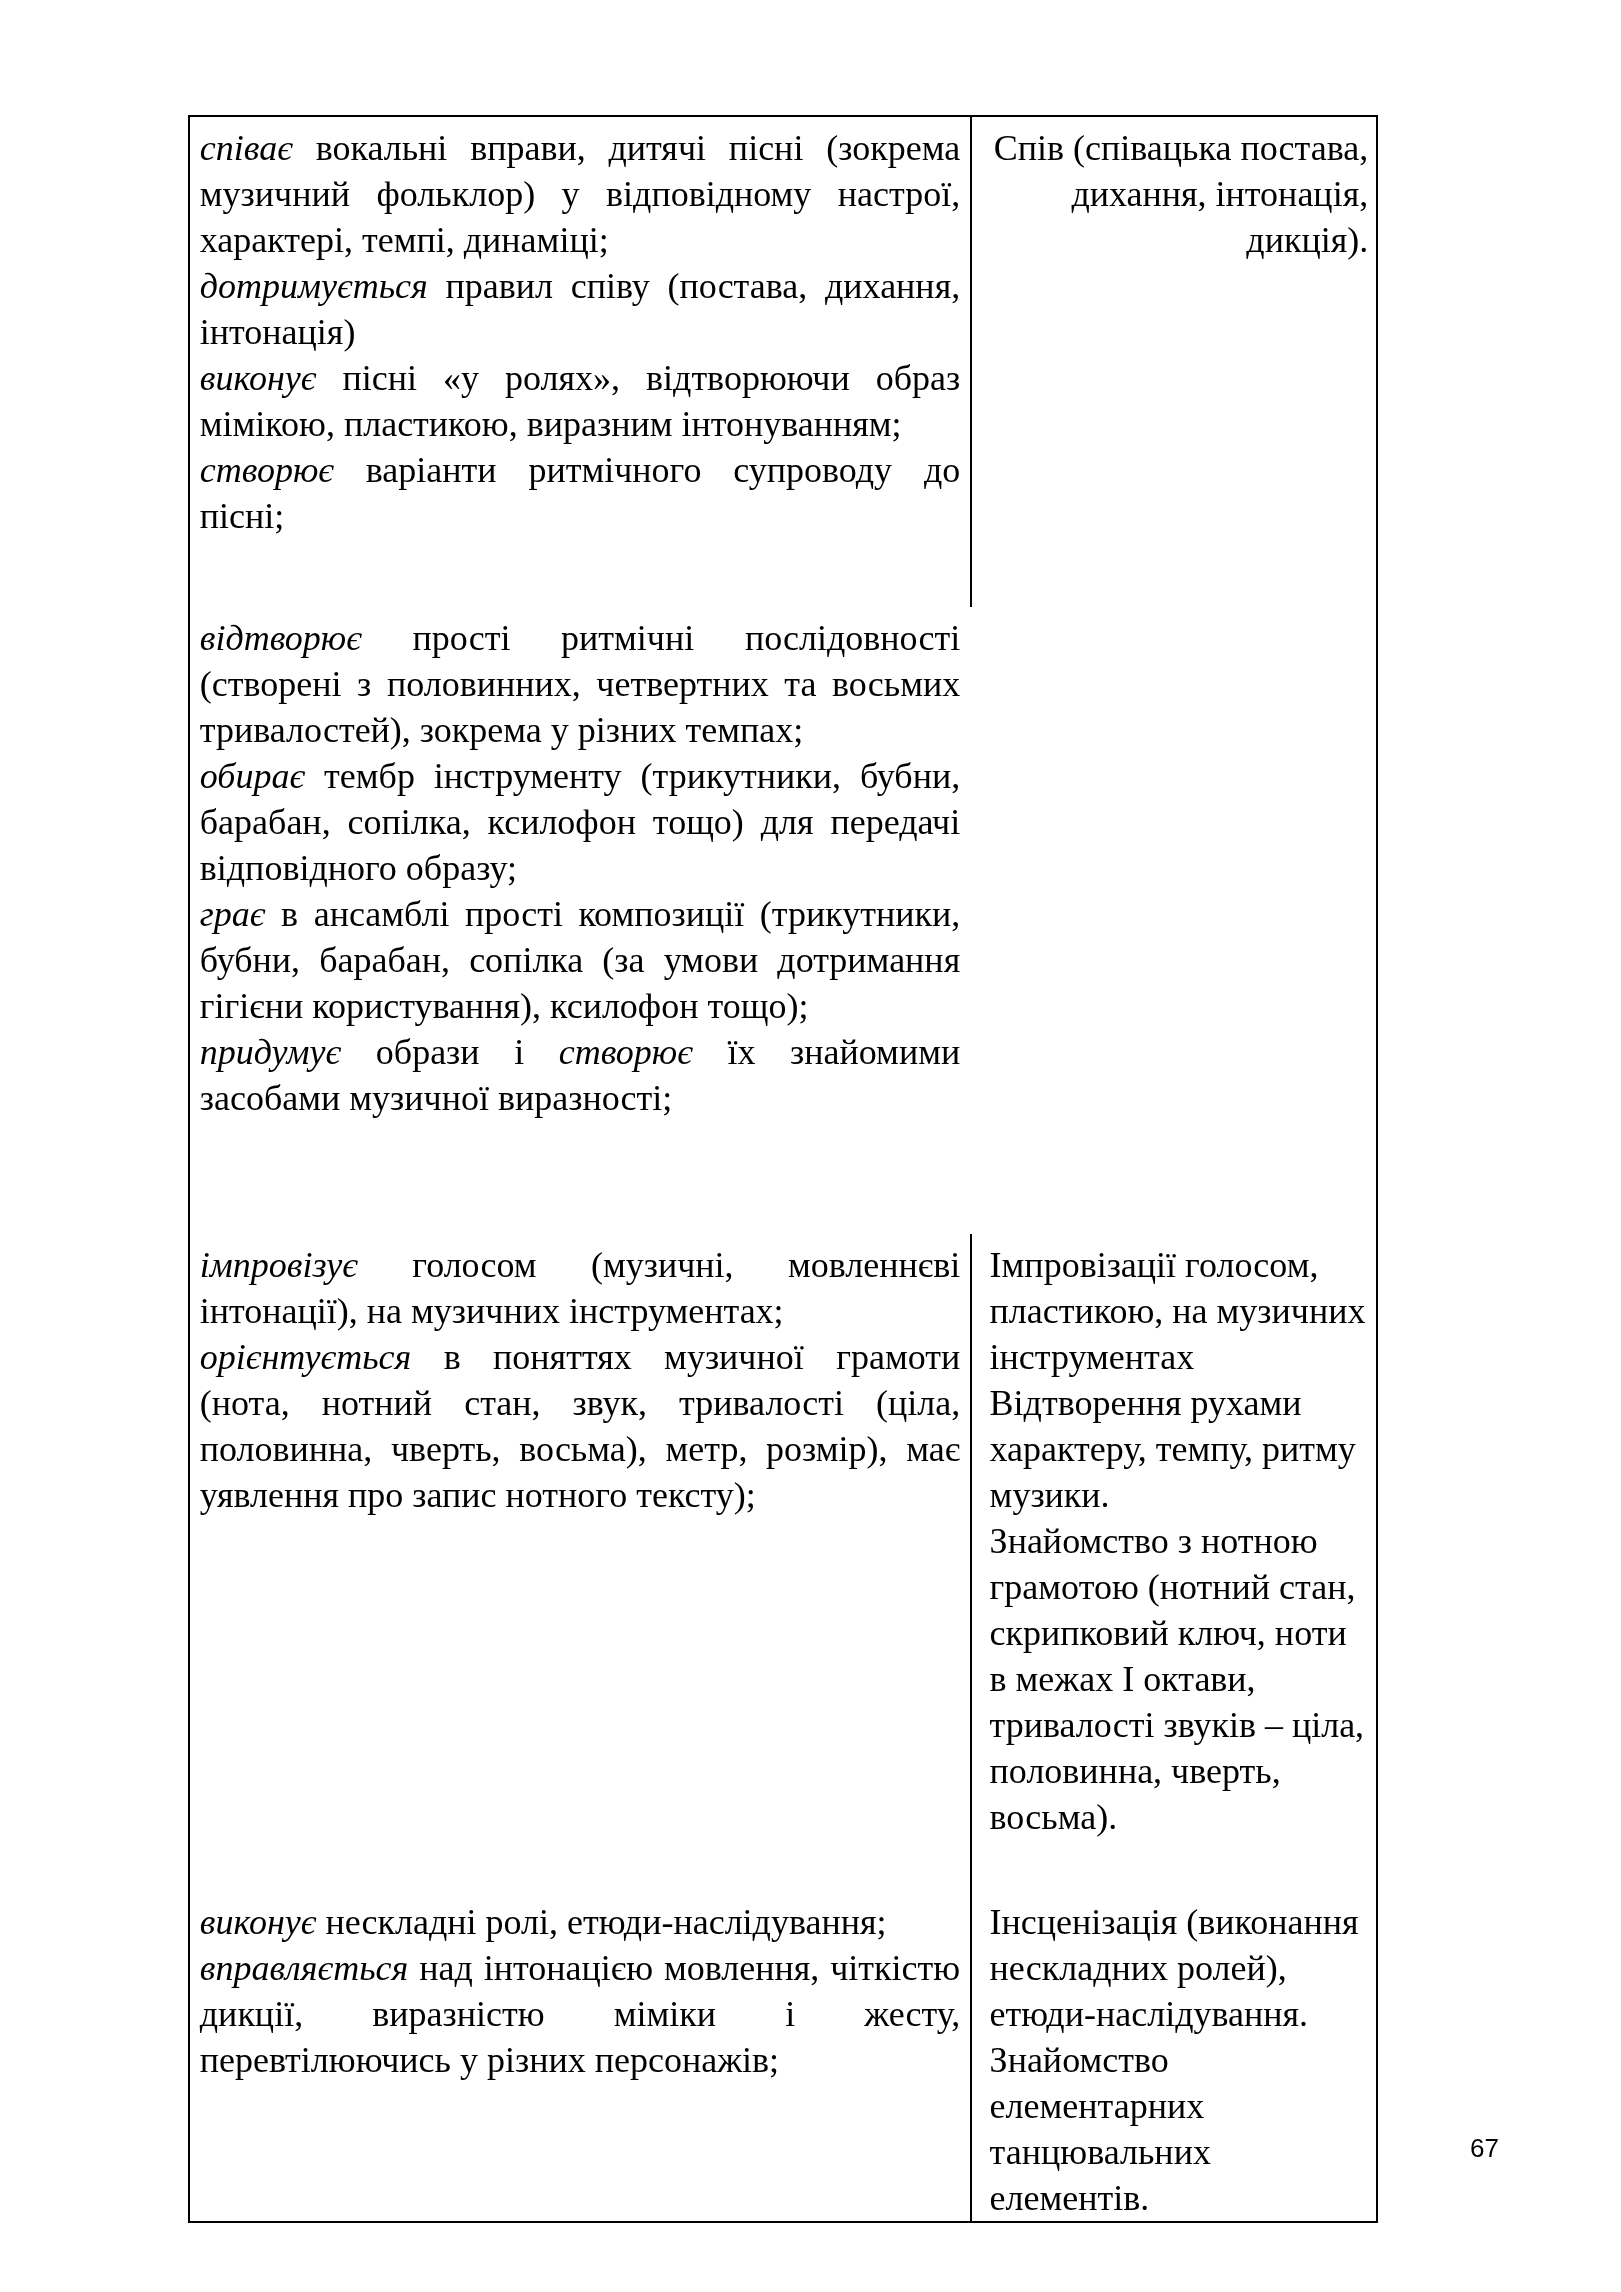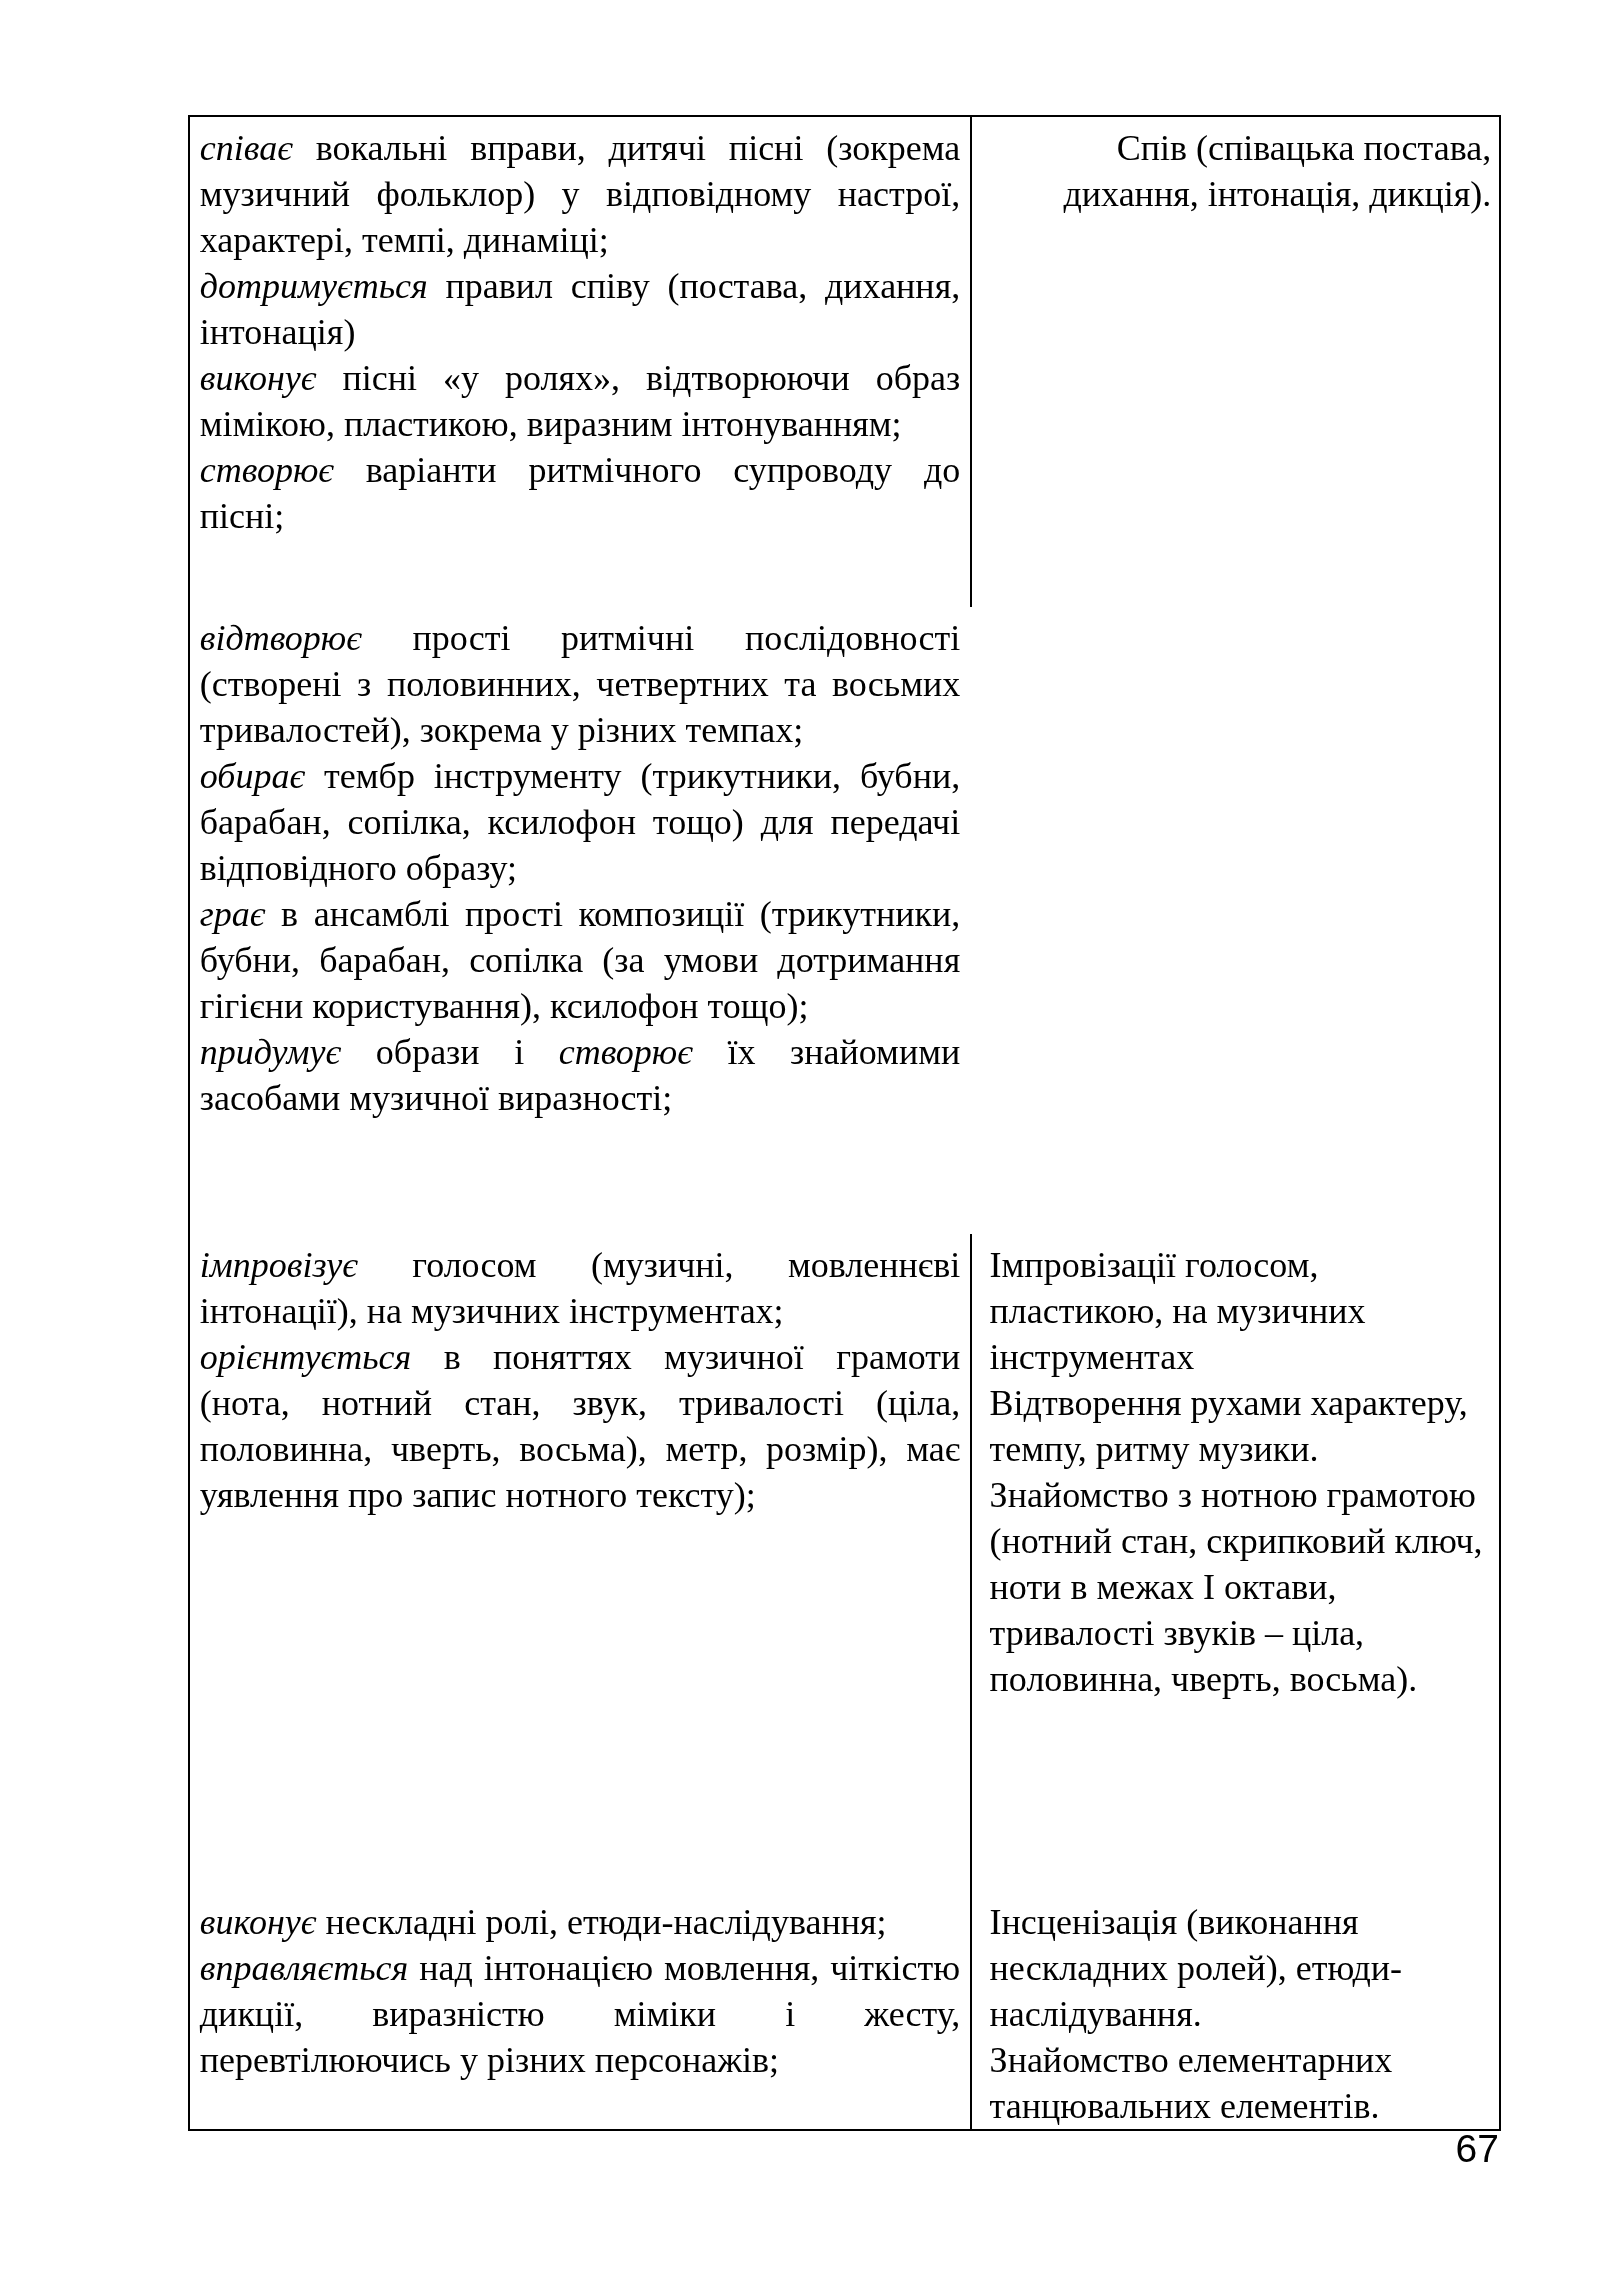--- a/index.html
+++ b/index.html
@@ -18,7 +18,7 @@
     position: absolute;
     left: 188px;
     top: 115px;
-    width: 1313px;
+    width: 1190px;
     box-sizing: border-box;
     border: 2.9px solid #000000;
     display: grid;

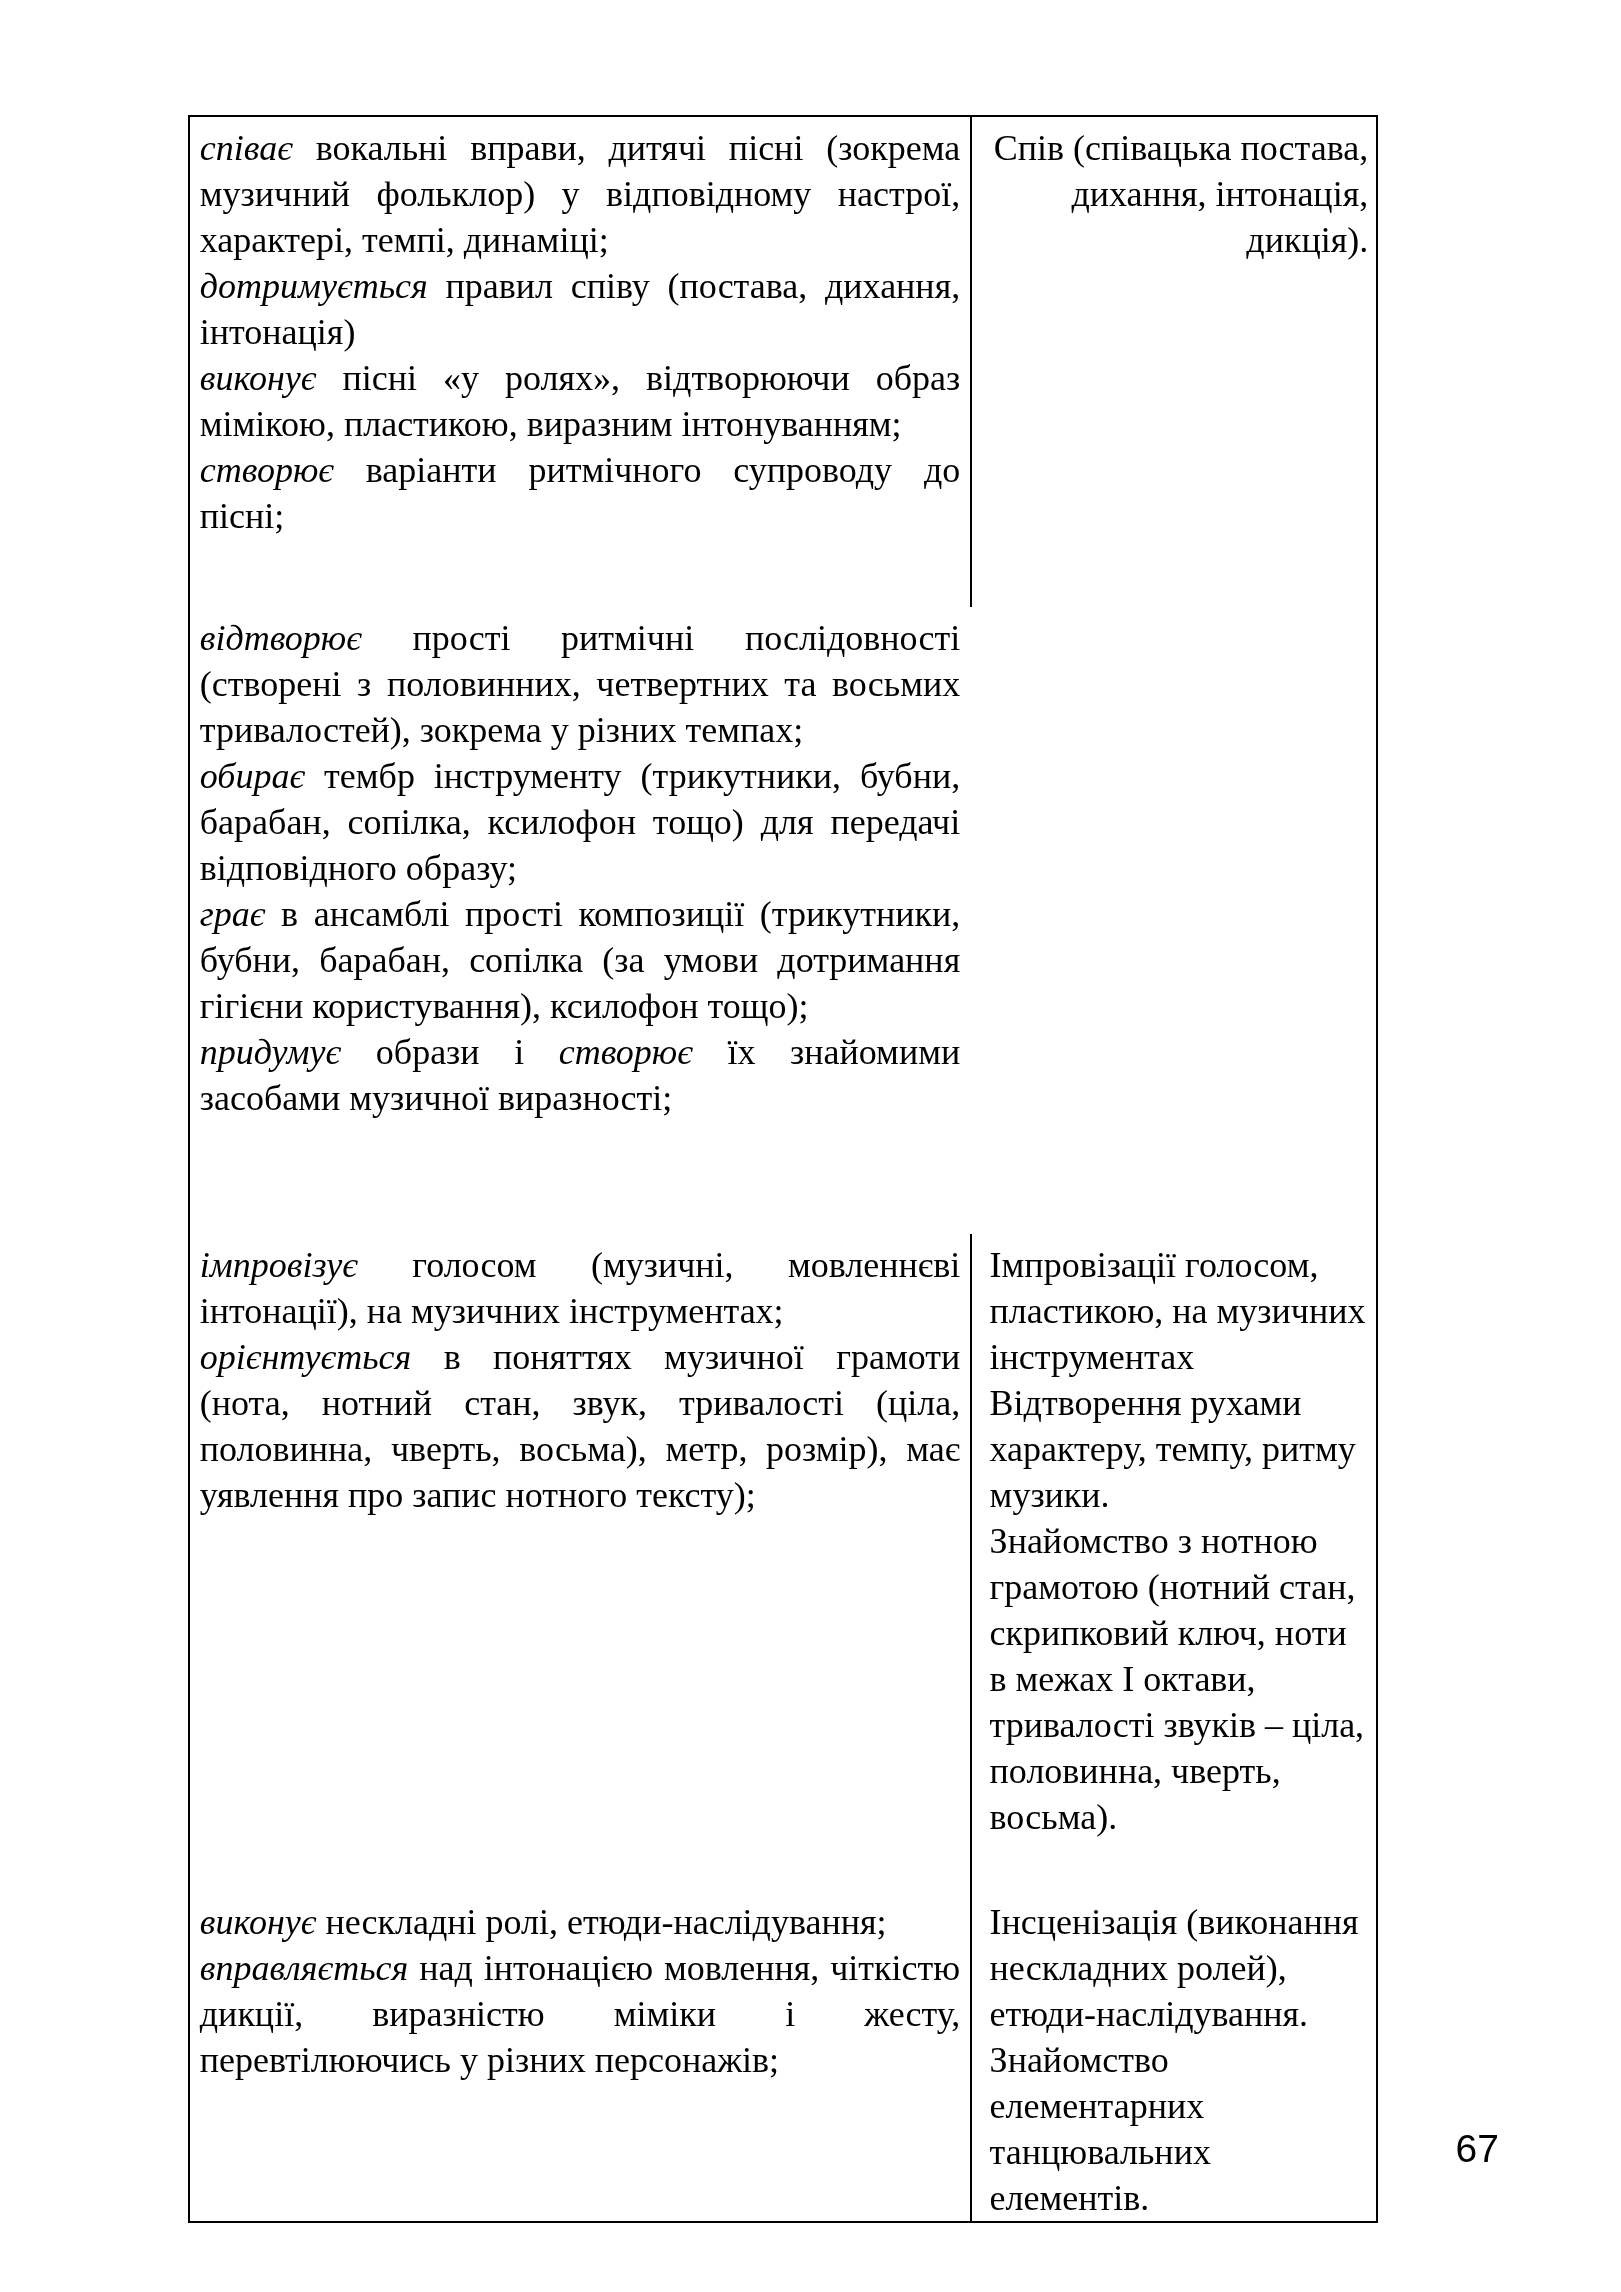--- a/index.html
+++ b/index.html
@@ -49,7 +49,7 @@
     top: 2125px;
     right: 122px;
     font-family: "Liberation Sans", sans-serif;
-    font-size: 39px;
+    font-size: 26px;
     line-height: 47px;
     color: #000000;
     text-align: center;

